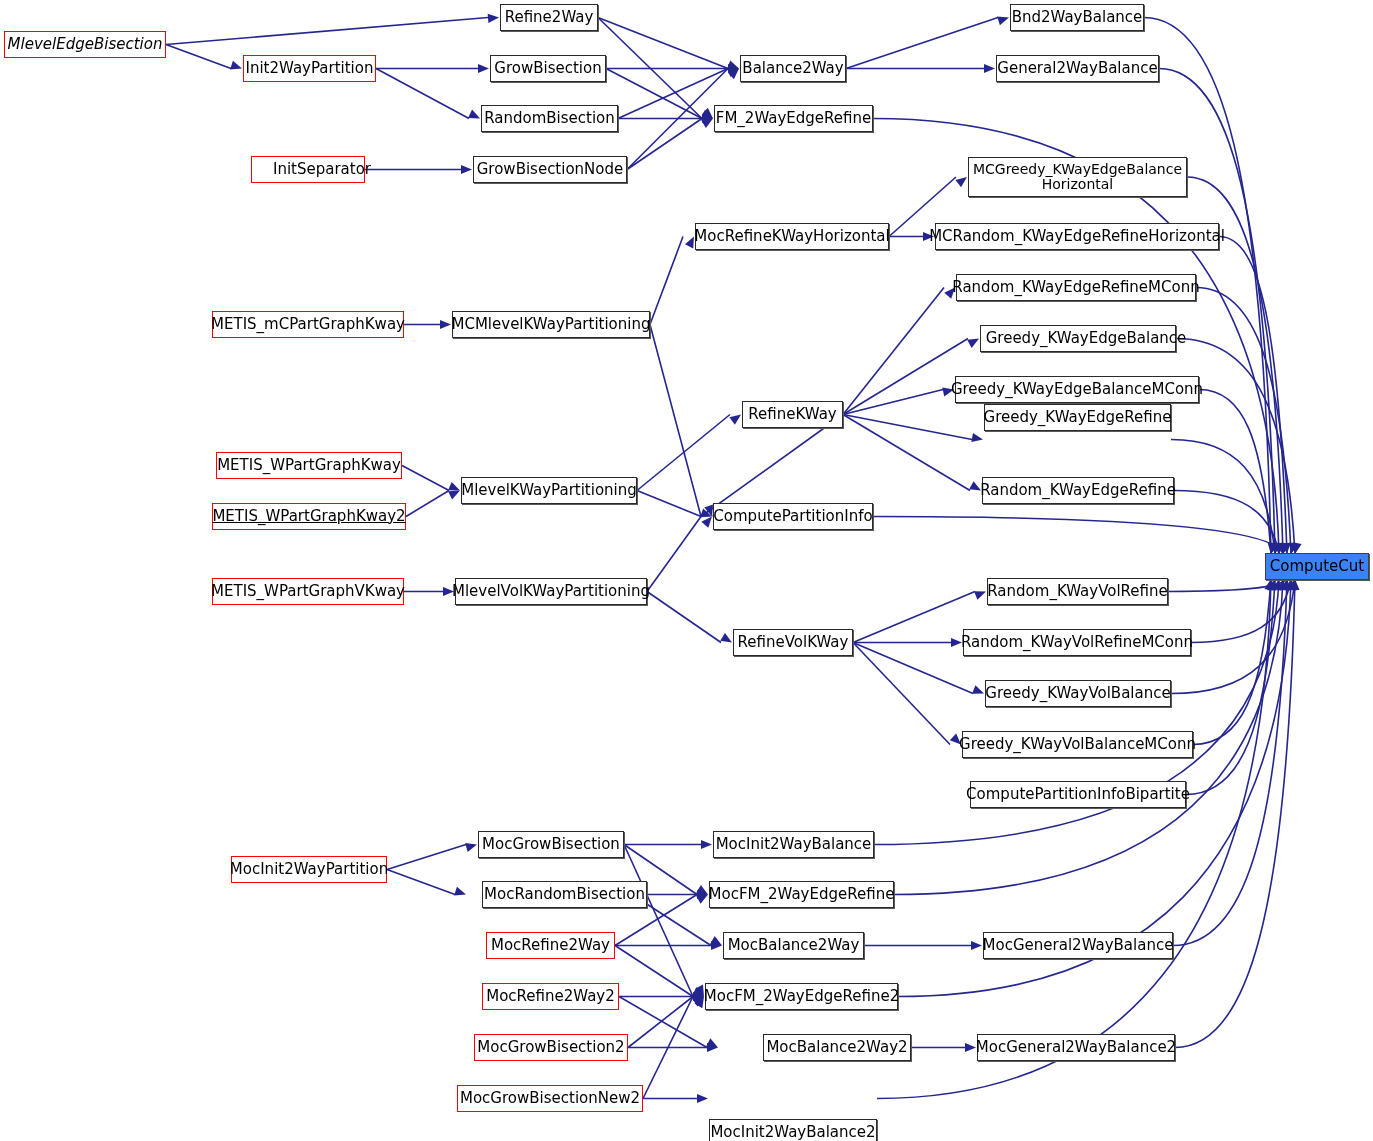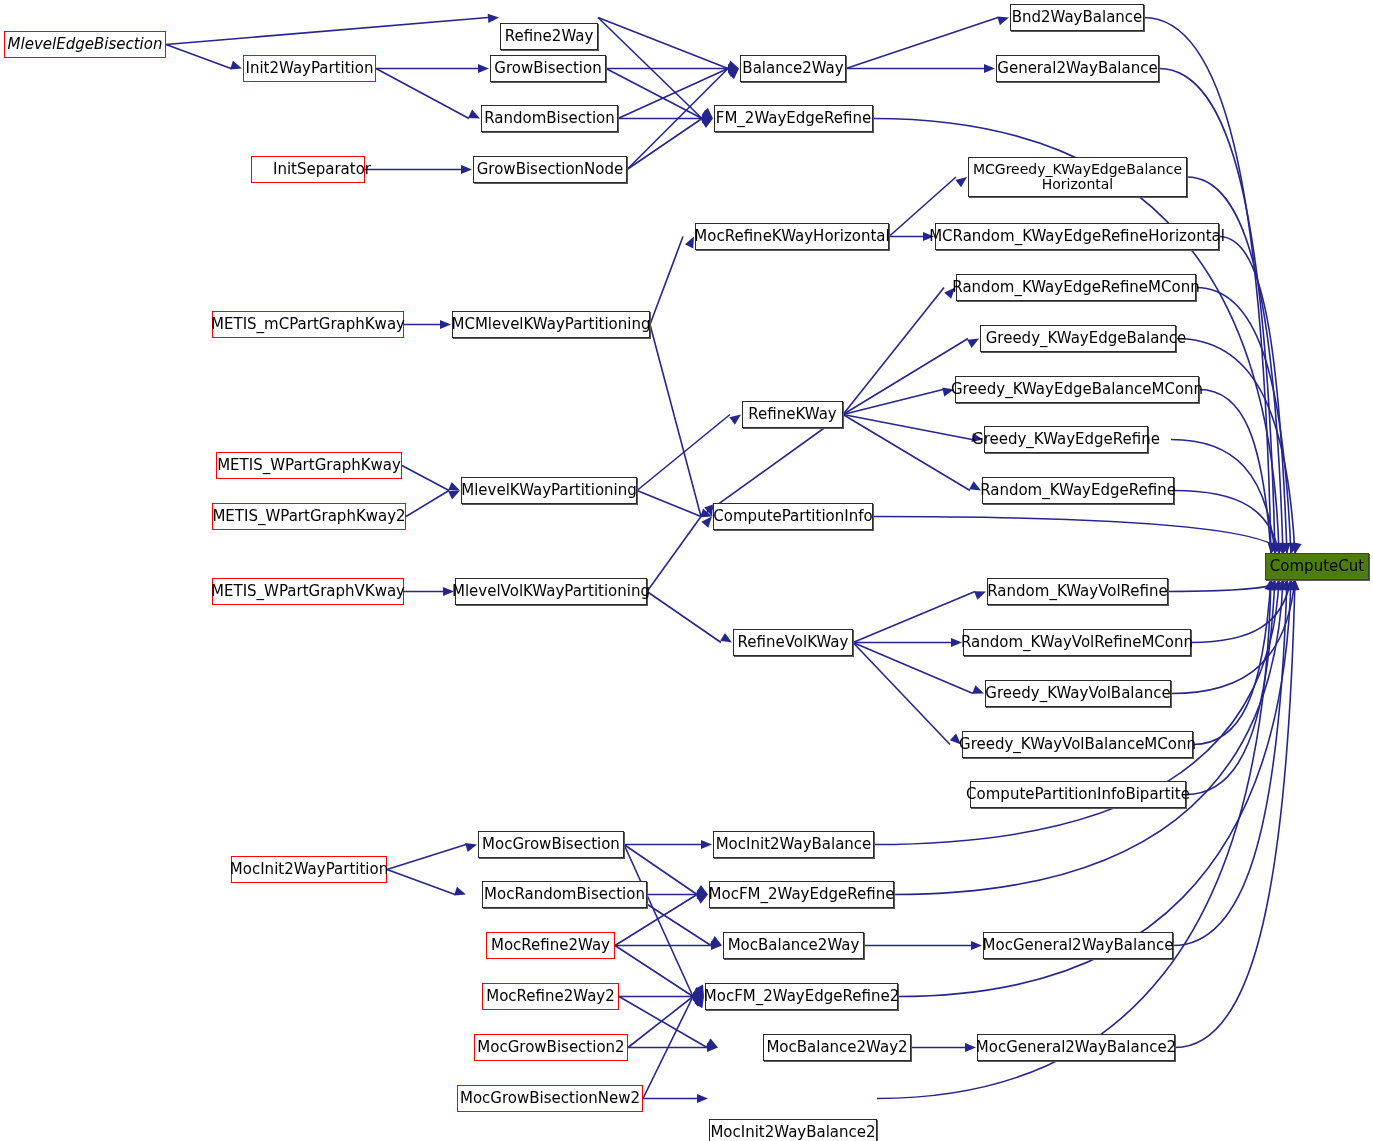--- a/index.html
+++ b/index.html
@@ -225,7 +225,7 @@
   </svg>
   <div id="node-layer">
       <div class="node-box red" style="left: 4px; top: 31px; width: 162px; height: 27px; font-style: italic;">MlevelEdgeBisection</div>
-      <div class="node-box black" style="left: 500px; top: 4px; width: 98px; height: 27px; margin-top: 19px;">Refine2Way</div>
+      <div class="node-box black" style="left: 500px; top: 4px; width: 98px; height: 27px;">Refine2Way</div>
       <div class="node-box red" style="left: 243px; top: 55px; width: 133px; height: 27px;">Init2WayPartition</div>
       <div class="node-box black" style="left: 490px; top: 55px; width: 116px; height: 27px;">GrowBisection</div>
       <div class="node-box black" style="left: 481px; top: 105px; width: 137px; height: 27px;">RandomBisection</div>

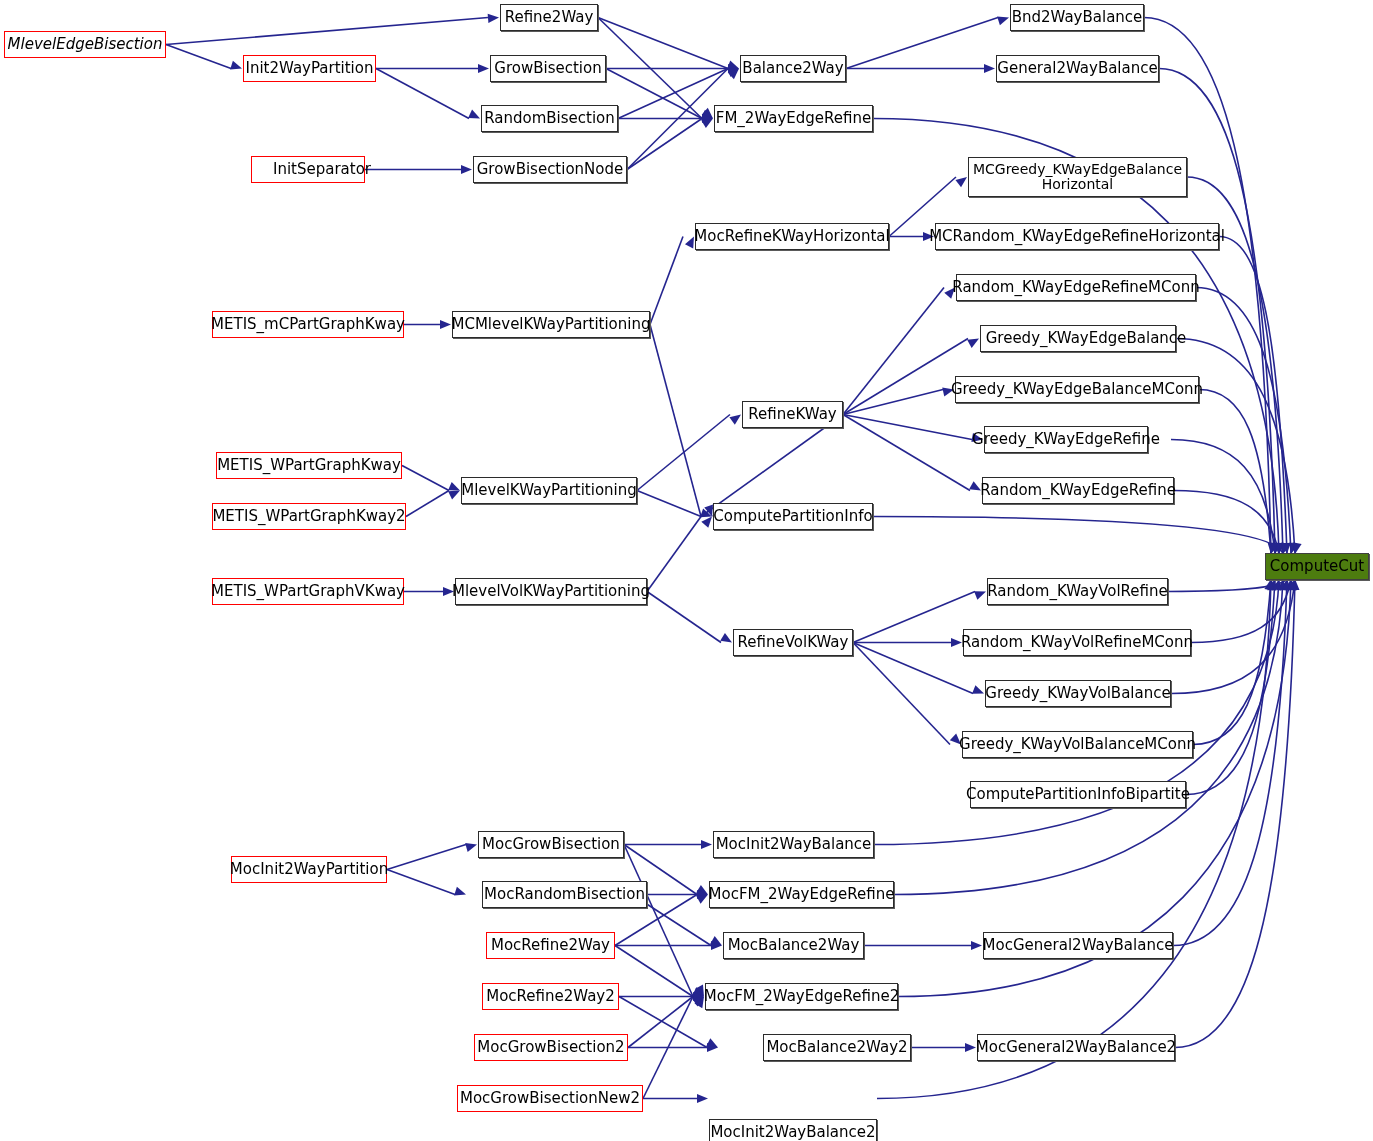--- a/index.html
+++ b/index.html
@@ -245,7 +245,7 @@
       <div class="node-box black" style="left: 980px; top: 325px; width: 196px; height: 27px; padding-left: 16px;">Greedy_KWayEdgeBalance</div>
       <div class="node-box black" style="left: 955px; top: 376px; width: 244px; height: 27px;">Greedy_KWayEdgeBalanceMConn</div>
       <div class="node-box black" style="left: 742px; top: 401px; width: 101px; height: 27px;">RefineKWay</div>
-      <div class="node-box black" style="left: 984px; top: 426px; width: 164px; height: 27px;">Greedy_KWayEdgeRefine</div>
+      <div class="node-box black" style="left: 984px; top: 404px; width: 187px; height: 27px;">Greedy_KWayEdgeRefine</div>
       <div class="node-box red" style="left: 216px; top: 452px; width: 186px; height: 27px;">METIS_WPartGraphKway</div>
       <div class="node-box black" style="left: 982px; top: 477px; width: 192px; height: 27px;">Random_KWayEdgeRefine</div>
       <div class="node-box black" style="left: 461px; top: 477px; width: 176px; height: 27px;">MlevelKWayPartitioning</div>

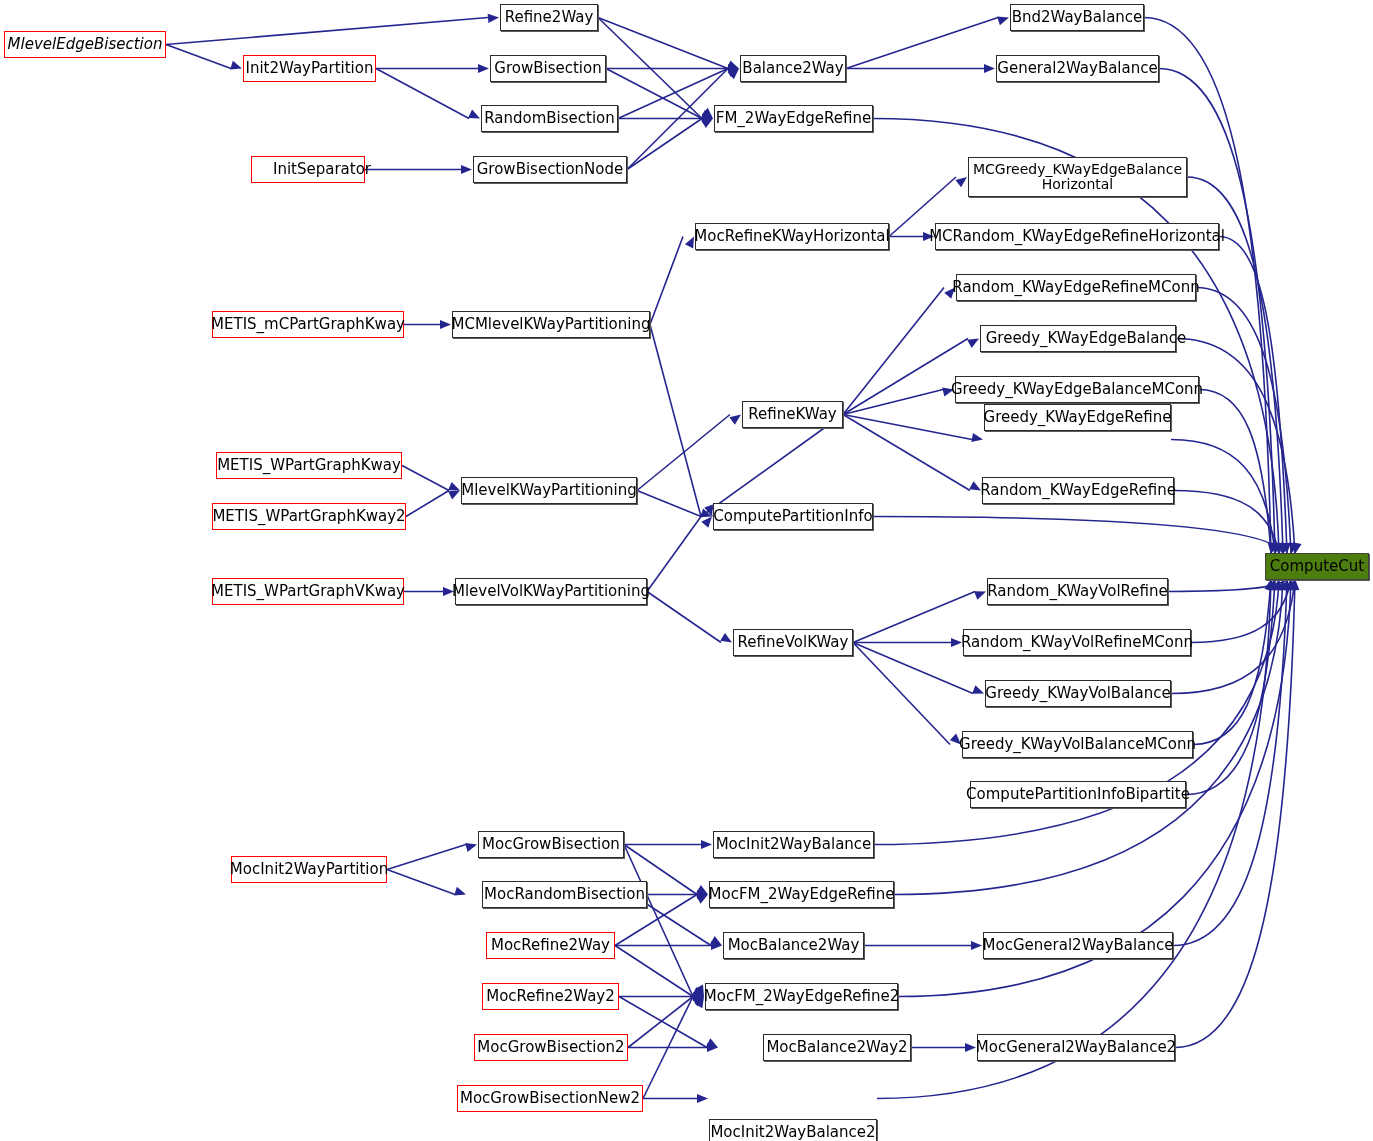--- a/index.html
+++ b/index.html
@@ -249,7 +249,7 @@
       <div class="node-box red" style="left: 216px; top: 452px; width: 186px; height: 27px;">METIS_WPartGraphKway</div>
       <div class="node-box black" style="left: 982px; top: 477px; width: 192px; height: 27px;">Random_KWayEdgeRefine</div>
       <div class="node-box black" style="left: 461px; top: 477px; width: 176px; height: 27px;">MlevelKWayPartitioning</div>
-      <div class="node-box red" style="left: 212px; top: 503px; width: 194px; height: 27px;">METIS_WPartGraphKway2</div>
+      <div class="node-box red" style="left: 212px; top: 503px; width: 194px; height: 27px; text-decoration: underline;">METIS_WPartGraphKway2</div>
       <div class="node-box black" style="left: 713px; top: 503px; width: 160px; height: 27px;">ComputePartitionInfo</div>
       <div class="node-box current" style="left: 1265px; top: 553px; width: 104px; height: 27px;">ComputeCut</div>
       <div class="node-box red" style="left: 212px; top: 578px; width: 192px; height: 27px;">METIS_WPartGraphVKway</div>

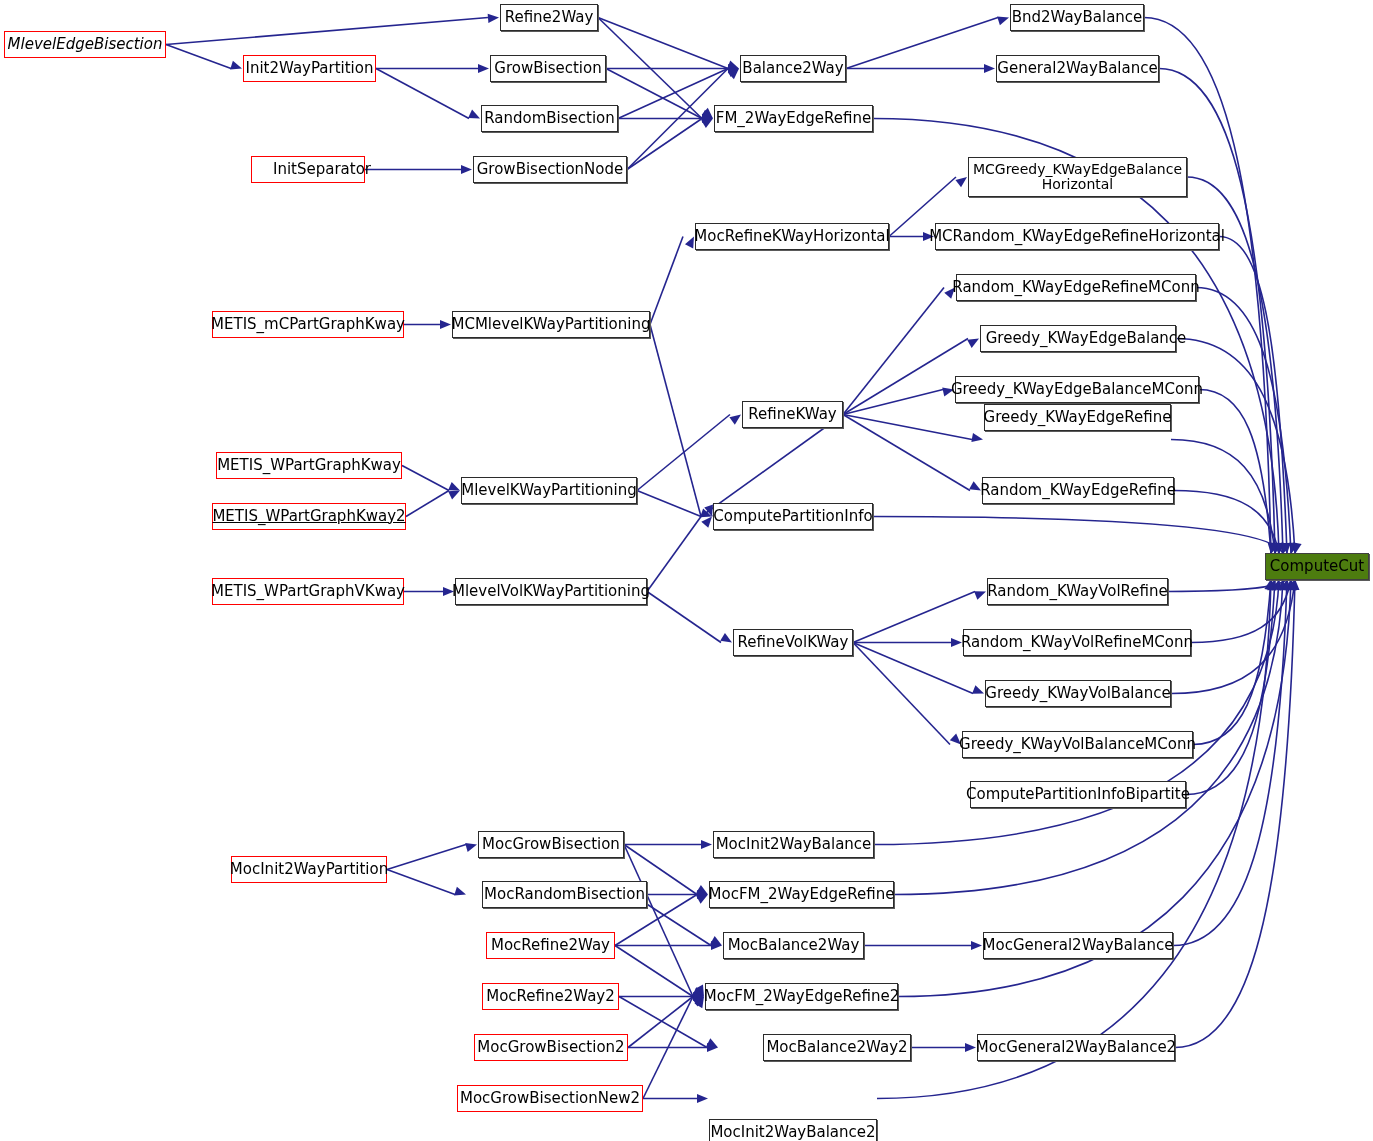--- a/index.html
+++ b/index.html
@@ -47,7 +47,7 @@
     box-shadow: 1px 1px 0 0 #5a5a5a;
   }
   .node-box.current {
-    background: #4d7c0f;
+    background: #3b82f6;
     border: 1px solid #404040;
     box-shadow: 1px 1px 0 0 #5a5a5a;
   }

